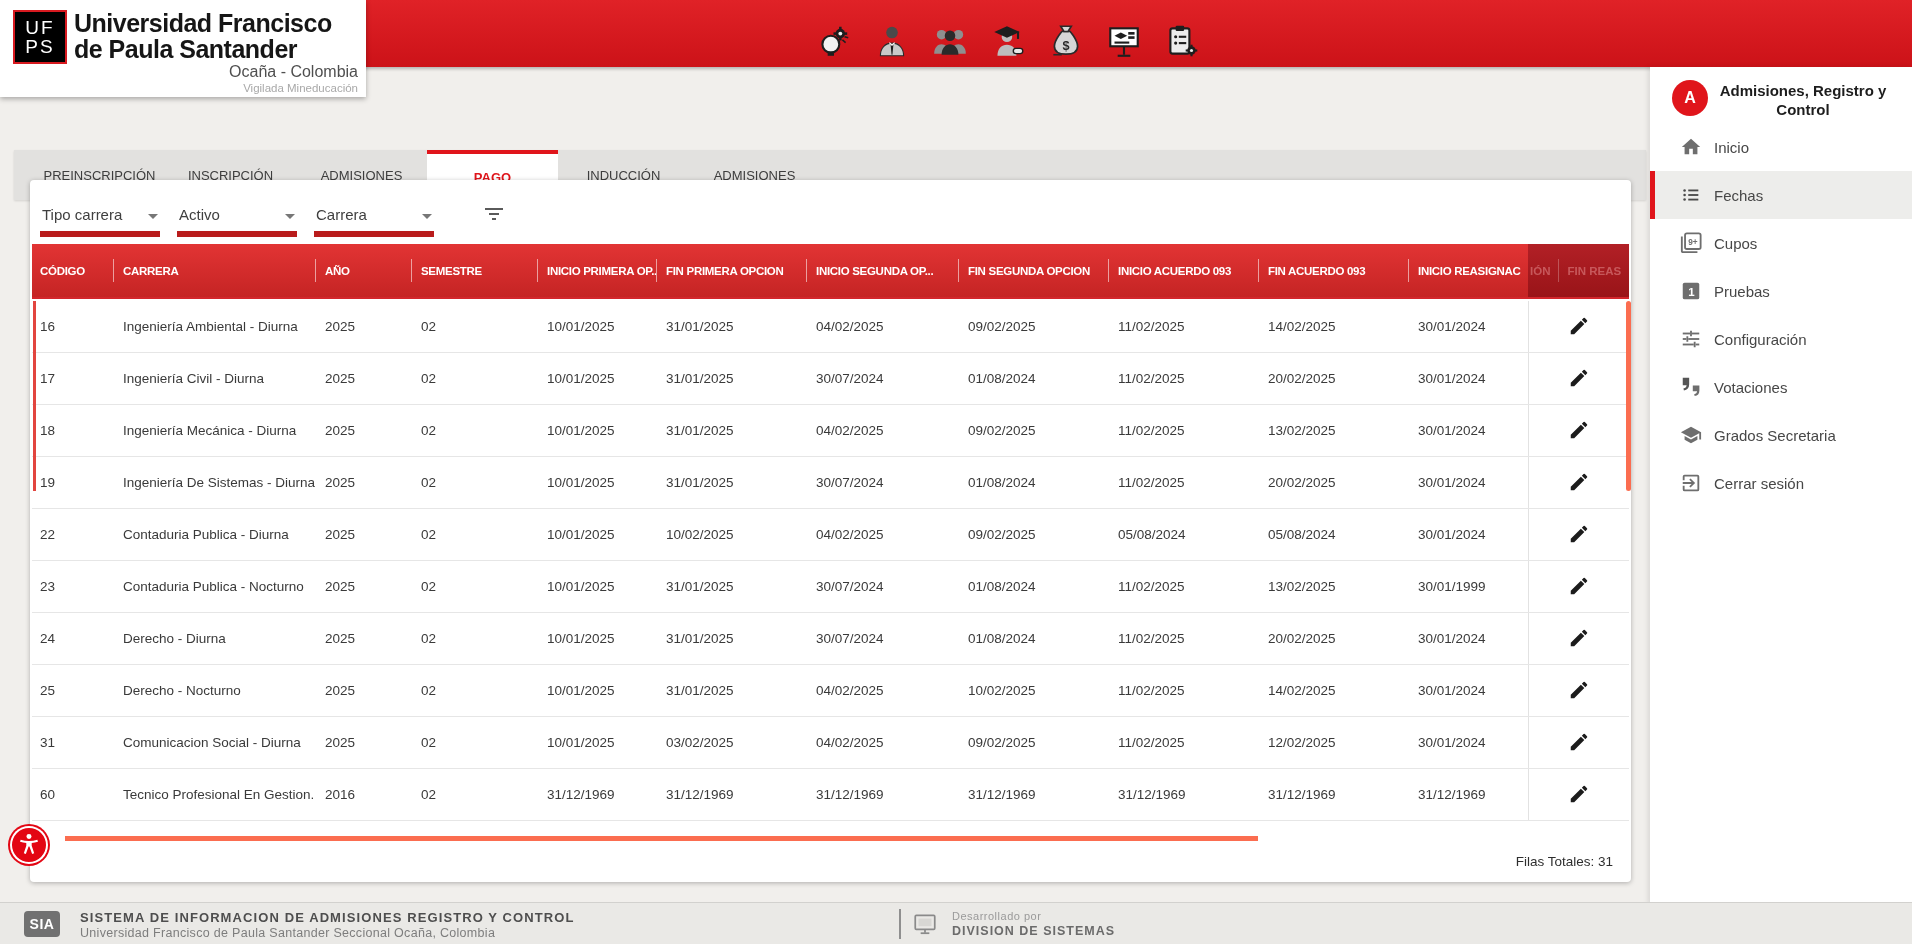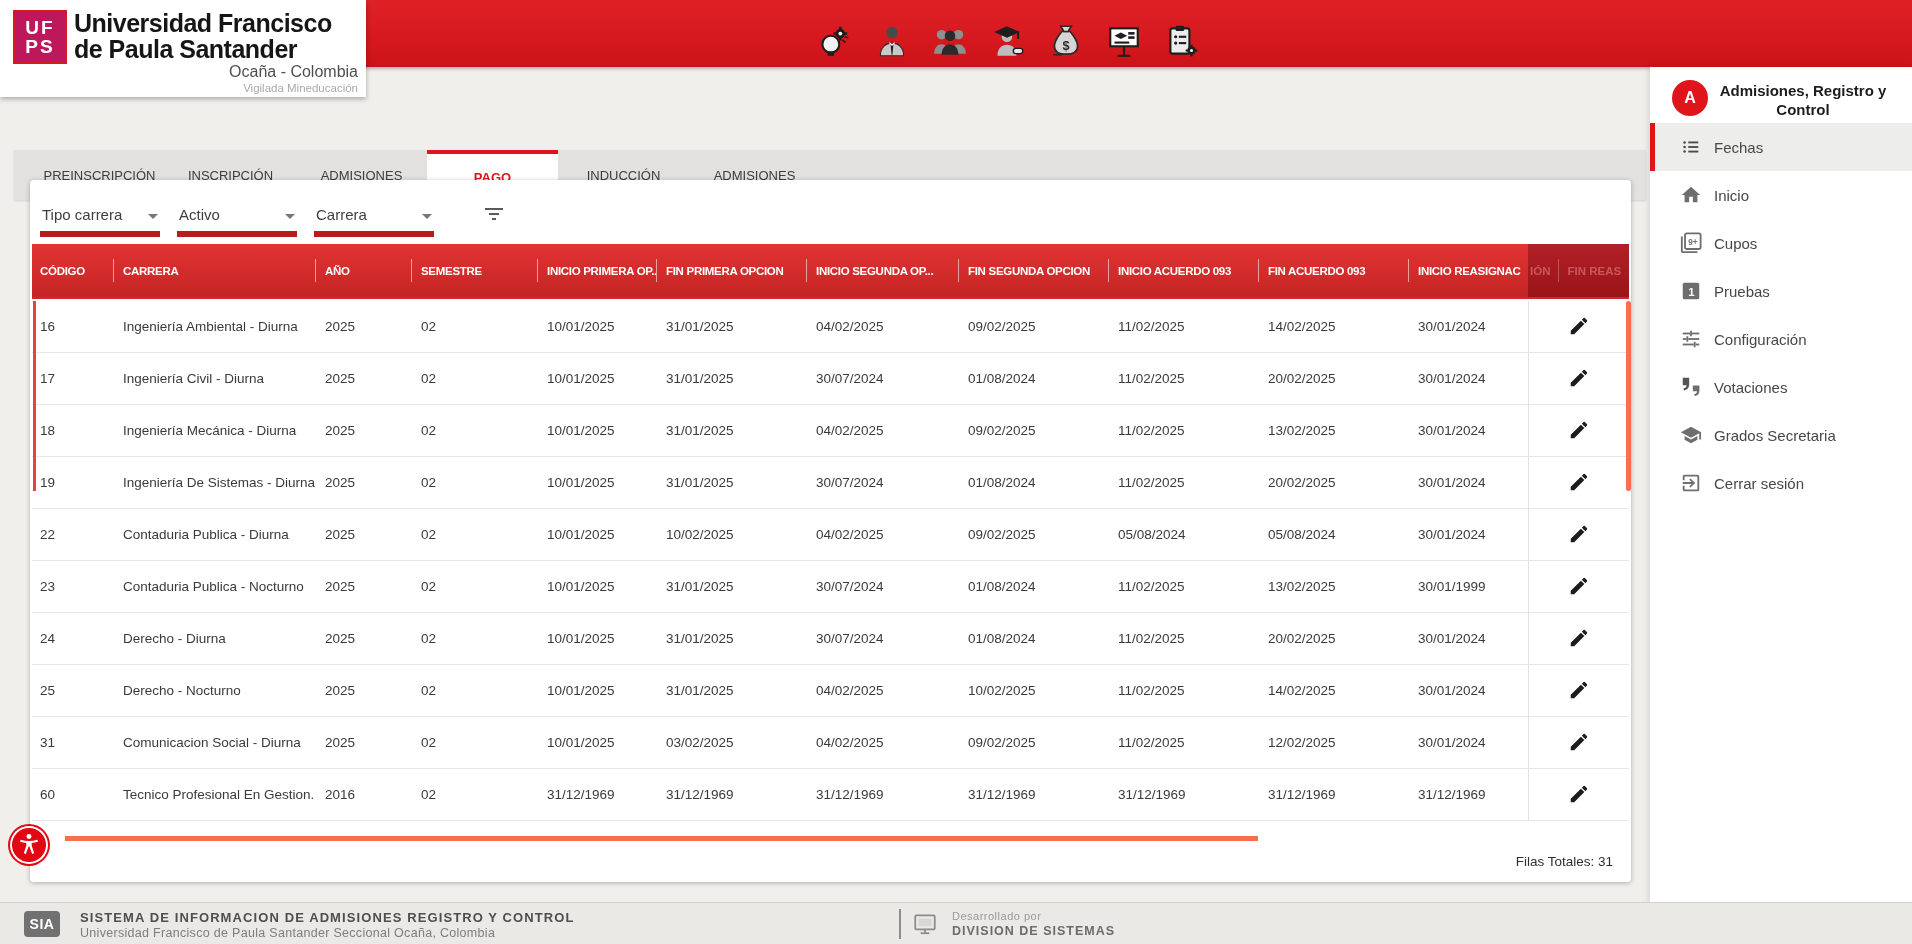--- a/index.html
+++ b/index.html
@@ -16,9 +16,9 @@
   
   .logo-card { position:absolute; left:0; top:0; width:366px; height:97px; background:#fff;
                box-shadow:0 2px 5px rgba(0,0,0,.30); z-index:5; display:flex; padding:10px 8px 0 13px; }
-  .logo-mark { width:54px; height:54px; flex:none; background:#be185d; color:#fff; display:flex;
+  .logo-mark { width:54px; height:54px; flex:none; background:#000000; color:#fff; display:flex;
                flex-direction:column; align-items:center; justify-content:center;
-               font-weight:bold; font-size:19px; line-height:19px; letter-spacing:2px;
+               font-weight:normal; font-size:19px; line-height:19px; letter-spacing:2px;
                box-shadow:inset 0 0 0 2px #d7191f; }
   .logo-text { margin-left:7px; flex:1; }
   .logo-name { font-size:25px; font-weight:bold; color:#161616; line-height:26px; letter-spacing:-0.5px; white-space:nowrap; }

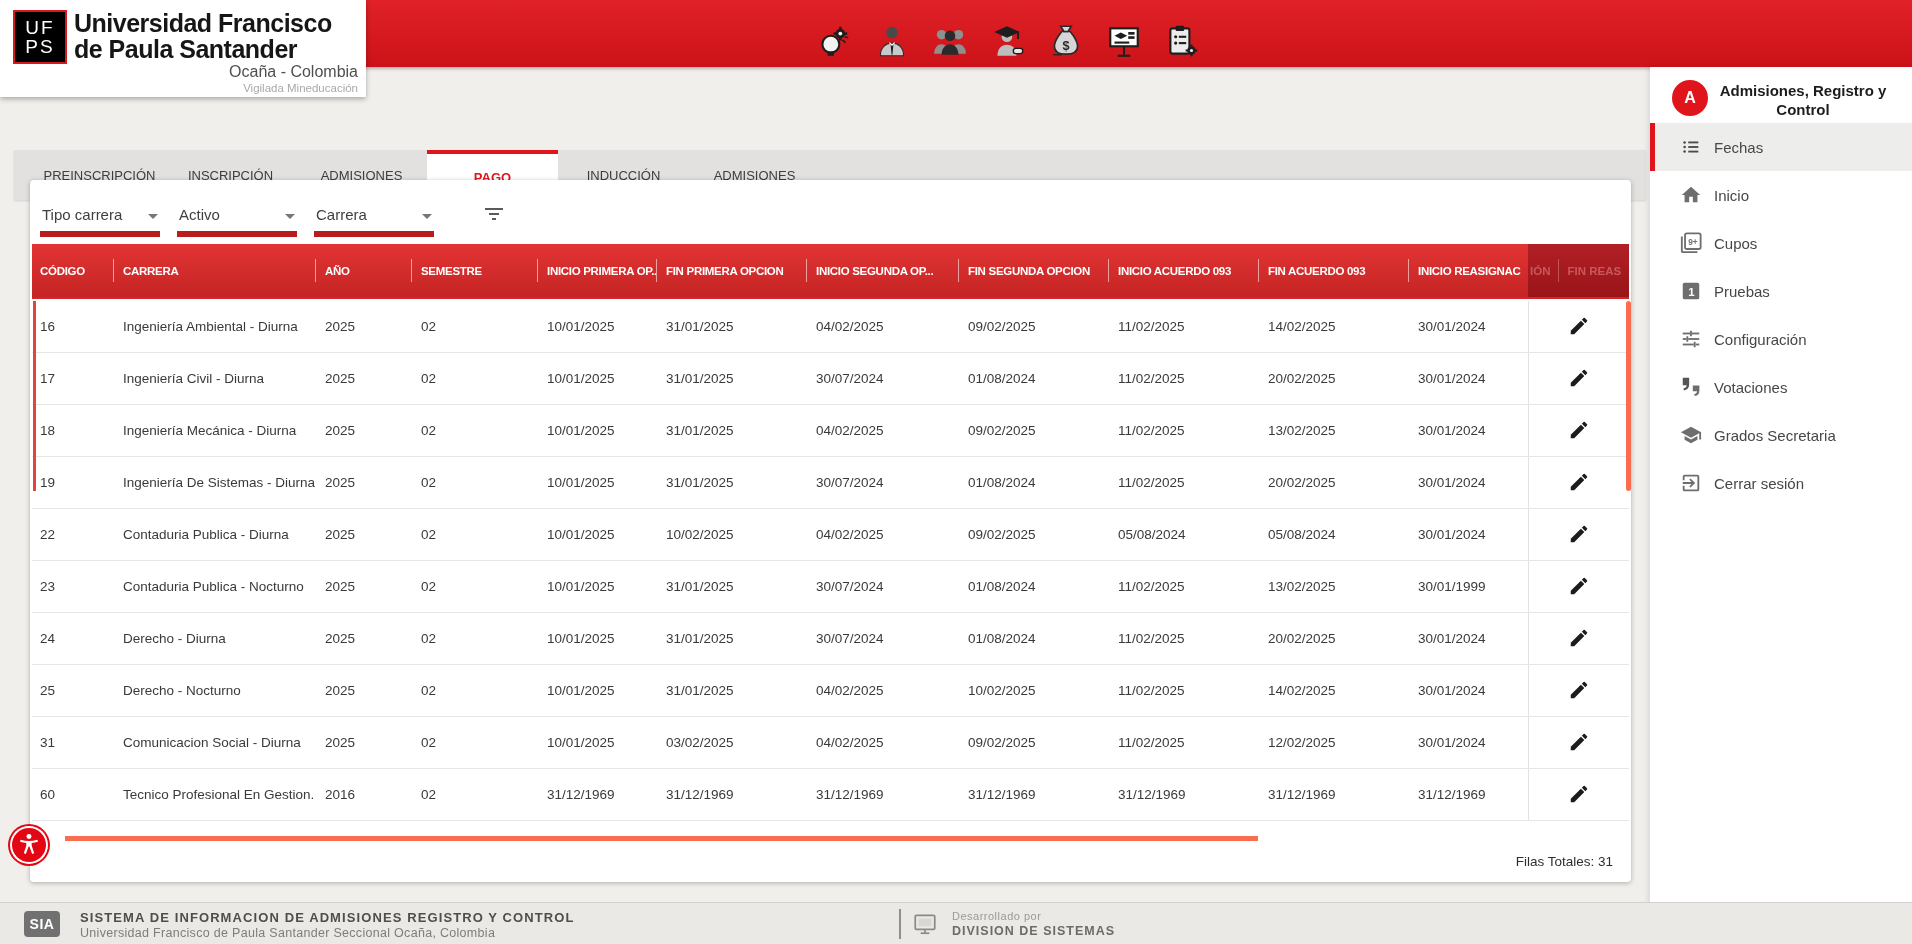--- a/index.html
+++ b/index.html
@@ -516,6 +516,14 @@
     <div class="profile-title">Admisiones, Registro y Control</div>
   </div>
   <div class="nav">
+    <div class="nav-item">
+      <span class="nav-icon">
+        <svg viewBox="0 0 24 24" width="22" height="22">
+            <path d="M10 20v-6h4v6h5v-8h3L12 3 2 12h3v8z" fill="#6e6e6e"></path>
+          </svg>
+      </span>
+      <span>Inicio</span>
+    </div>
     <div class="nav-item active">
       <span class="nav-icon">
         <svg viewBox="0 0 24 24" width="22" height="22">
@@ -530,14 +538,6 @@
           </svg>
       </span>
       <span>Fechas</span>
-    </div>
-    <div class="nav-item">
-      <span class="nav-icon">
-        <svg viewBox="0 0 24 24" width="22" height="22">
-            <path d="M10 20v-6h4v6h5v-8h3L12 3 2 12h3v8z" fill="#6e6e6e"></path>
-          </svg>
-      </span>
-      <span>Inicio</span>
     </div>
     <div class="nav-item">
       <span class="nav-icon">

